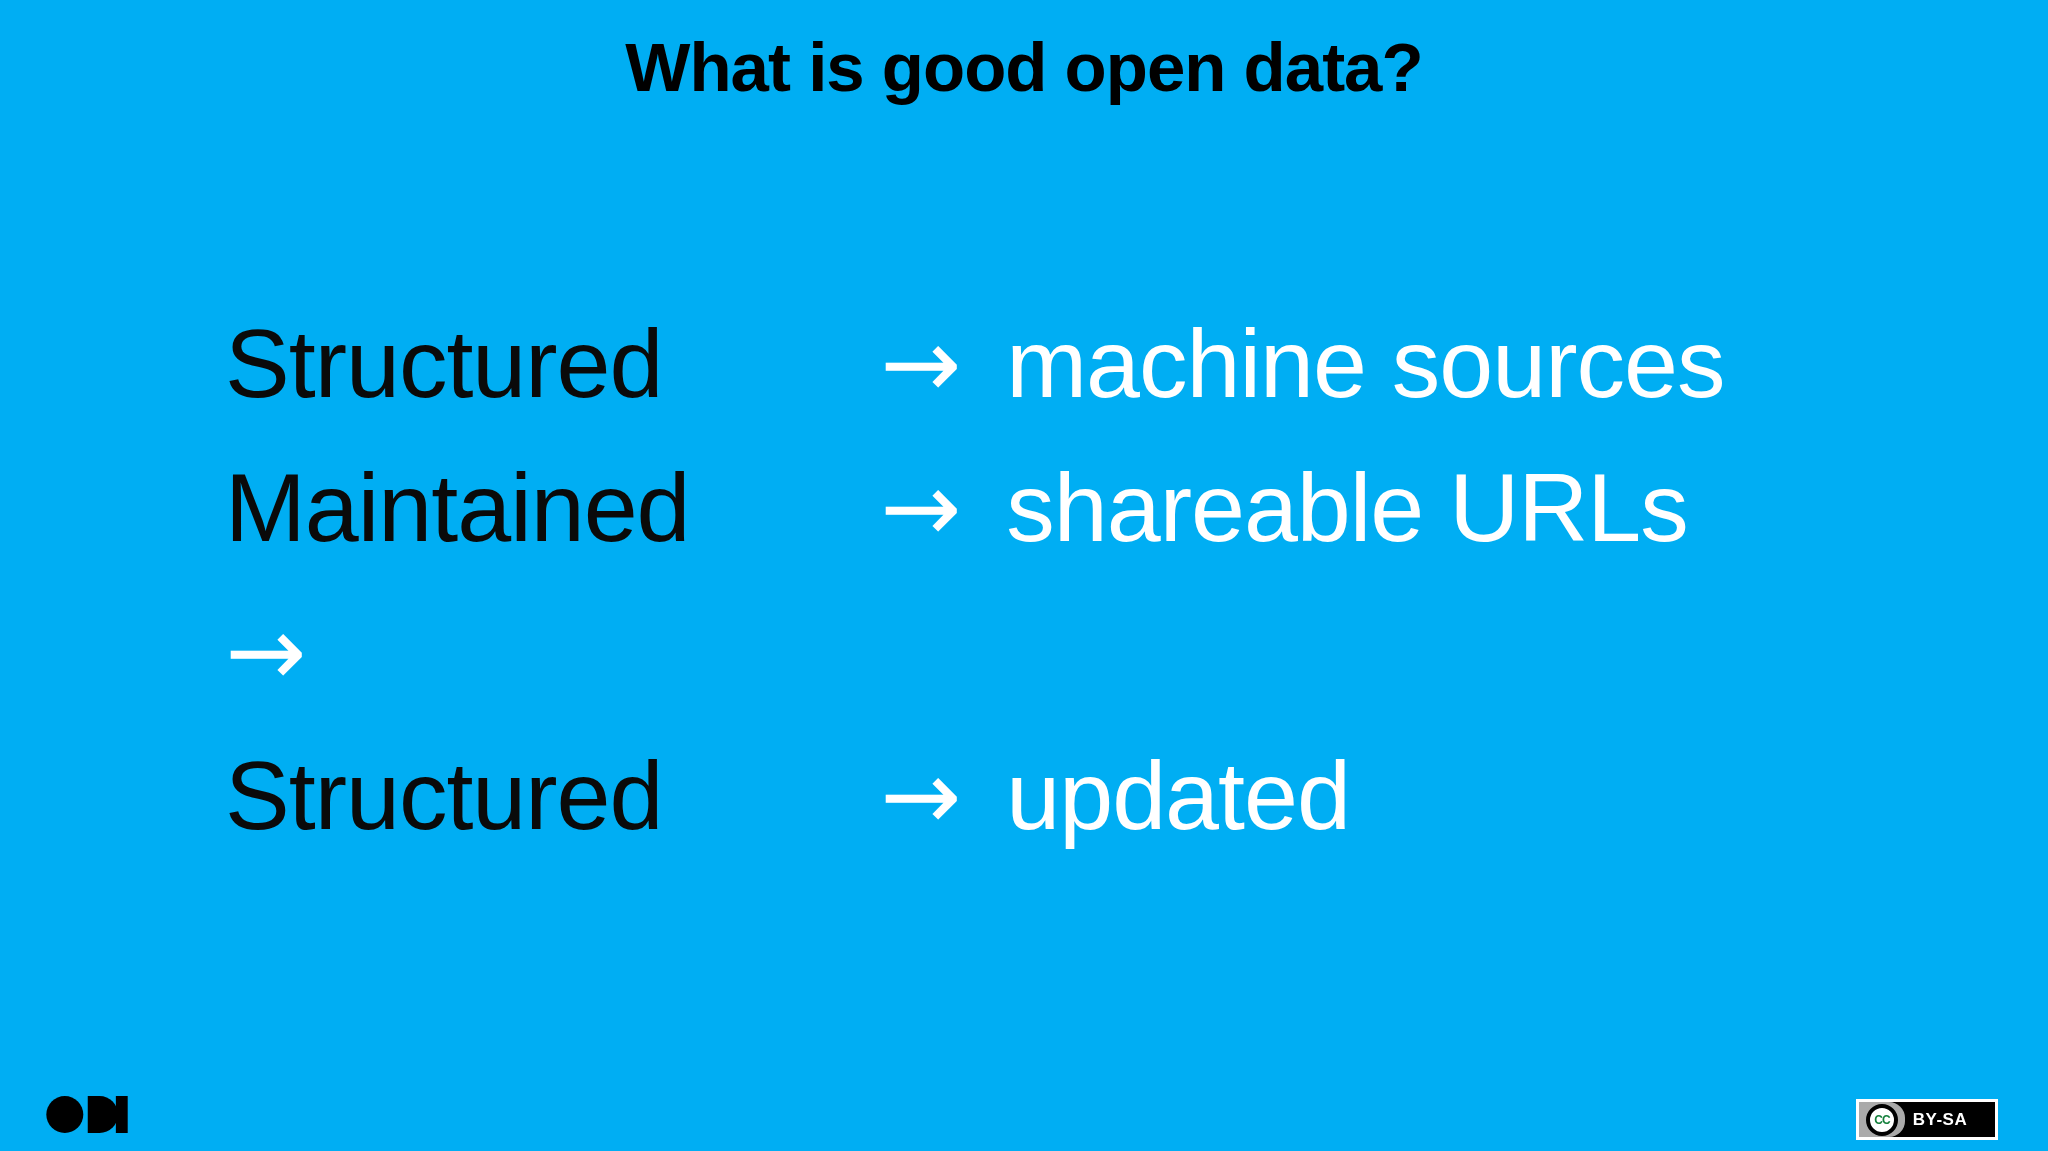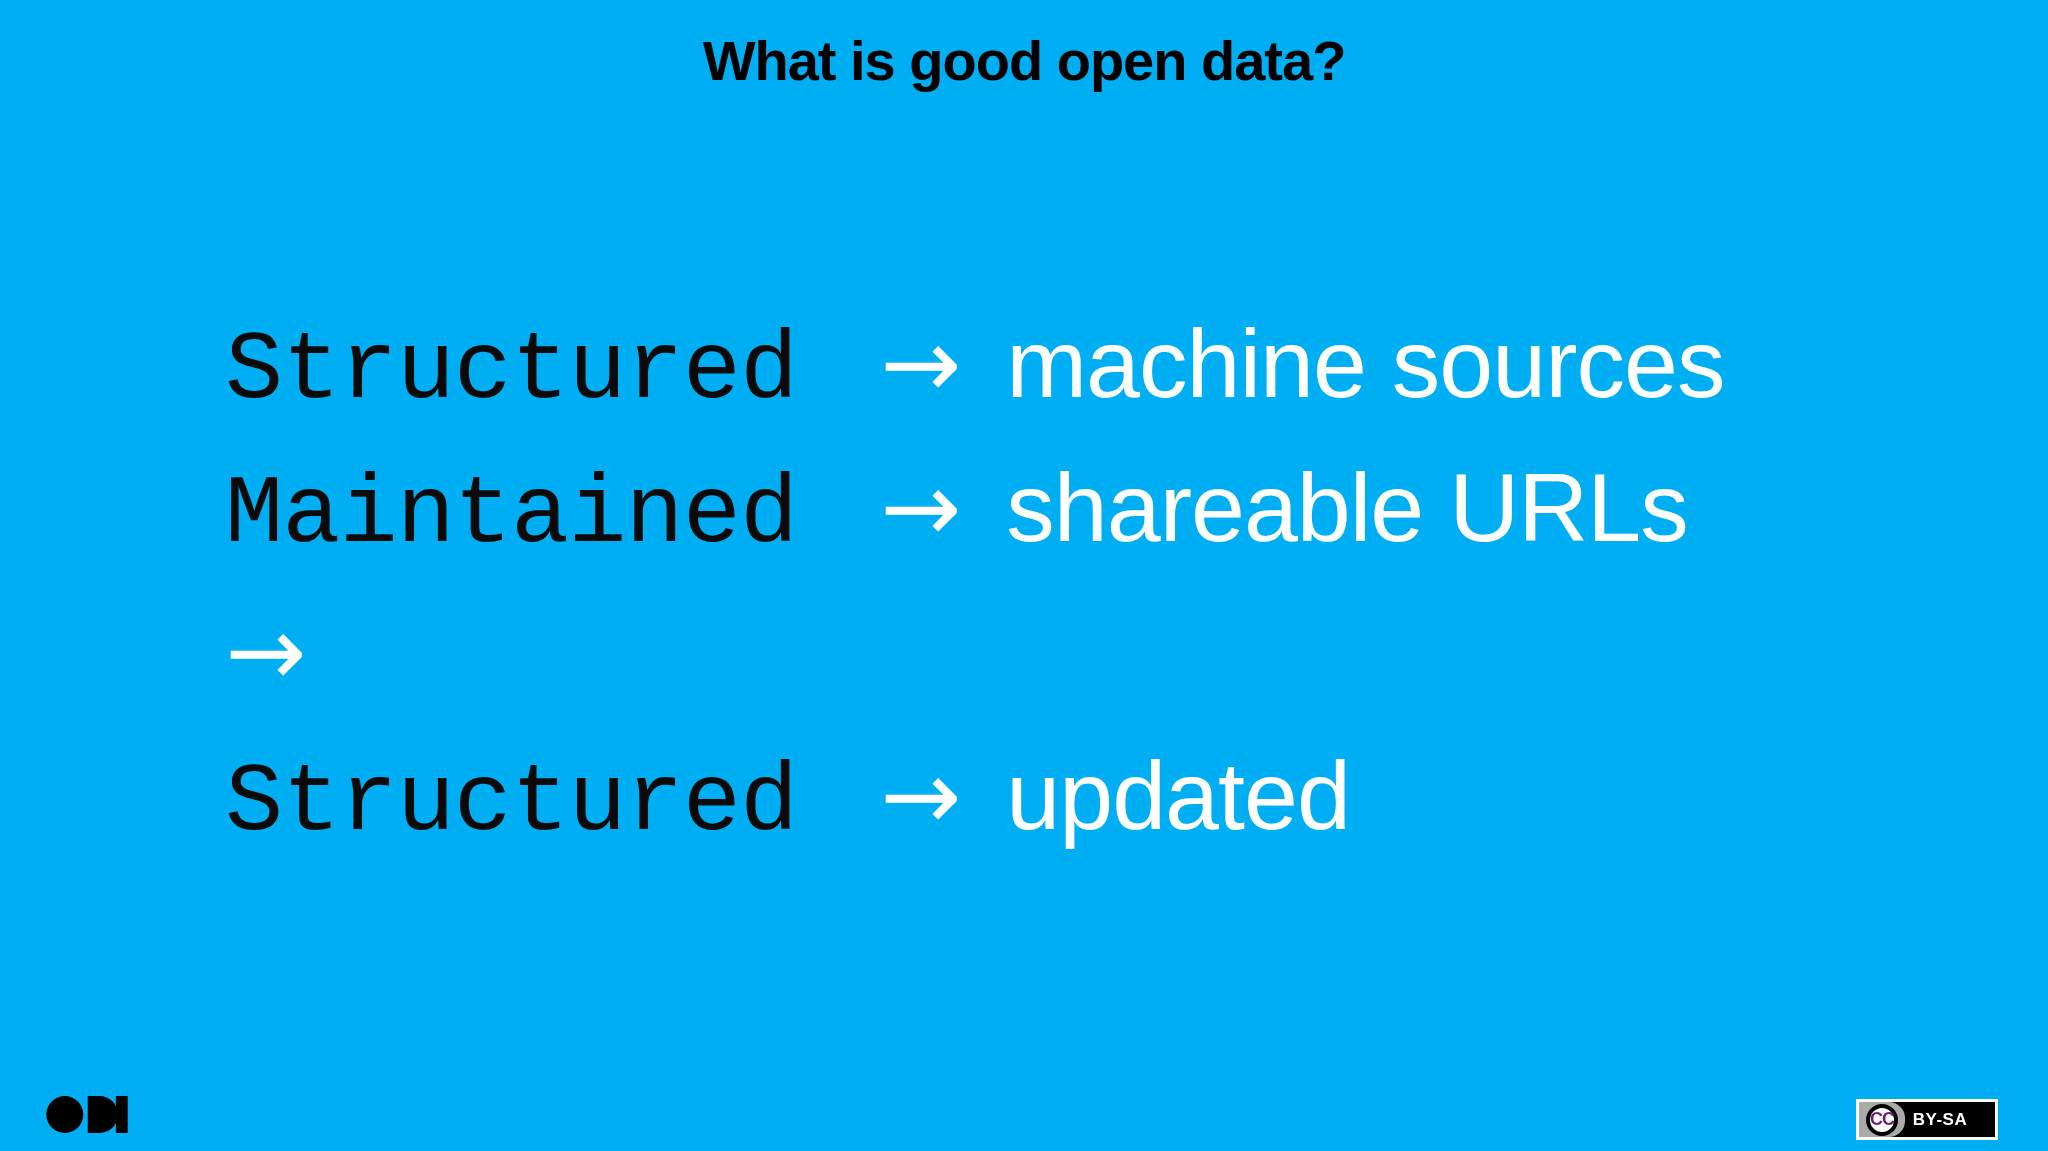--- a/index.html
+++ b/index.html
@@ -21,7 +21,7 @@
     left: 0;
     width: 100%;
     text-align: center;
-    font-size: 56px;
+    font-size: 69px;
     font-weight: 700;
     letter-spacing: -1px;
     color: #000000;

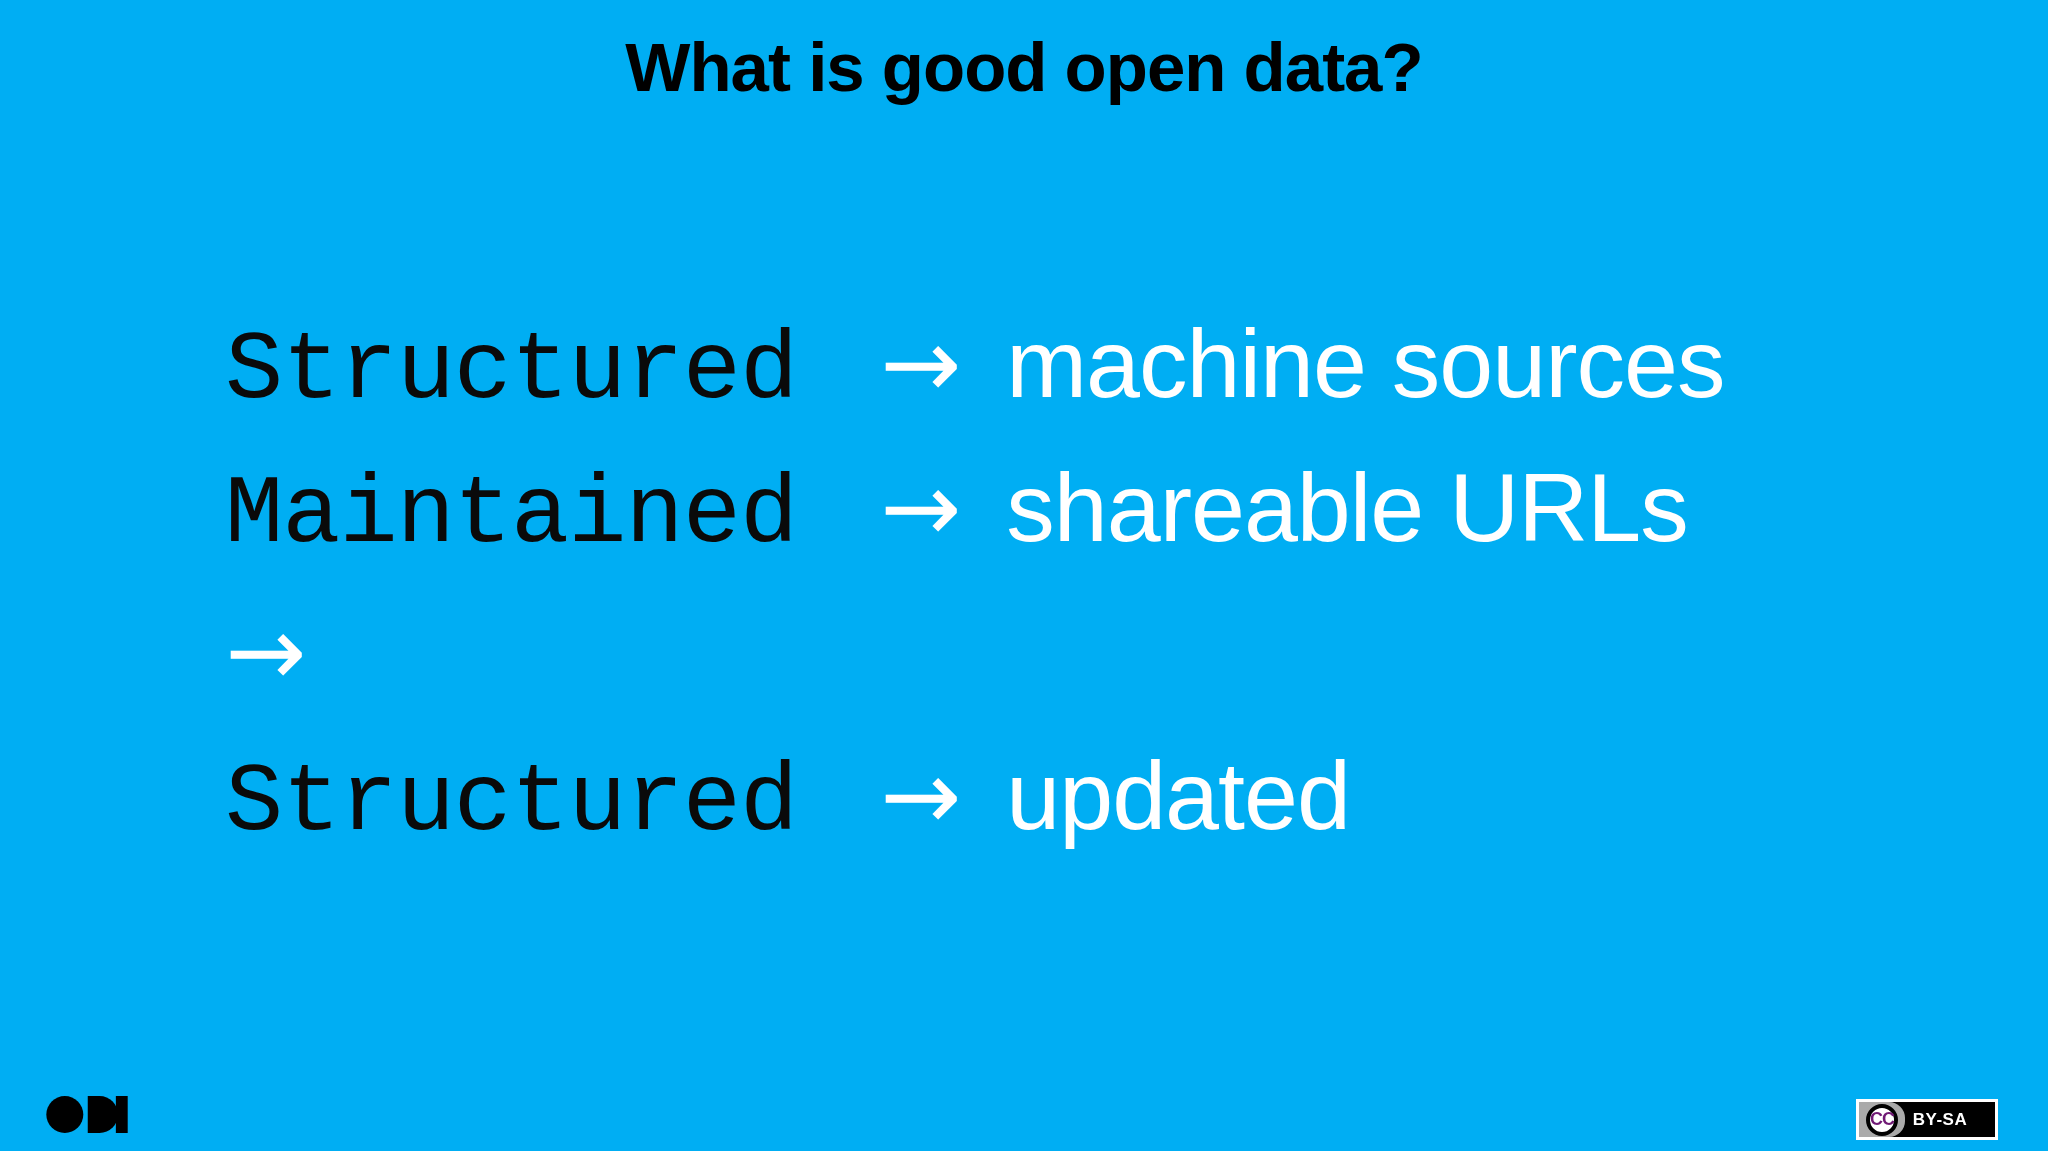--- a/index.html
+++ b/index.html
@@ -44,7 +44,6 @@
     flex: 0 0 655px;
     color: #0a0a0a;
     white-space: nowrap;
-    font-family: Liberation Mono, monospace;
   }
   .definition {
     color: #ffffff;

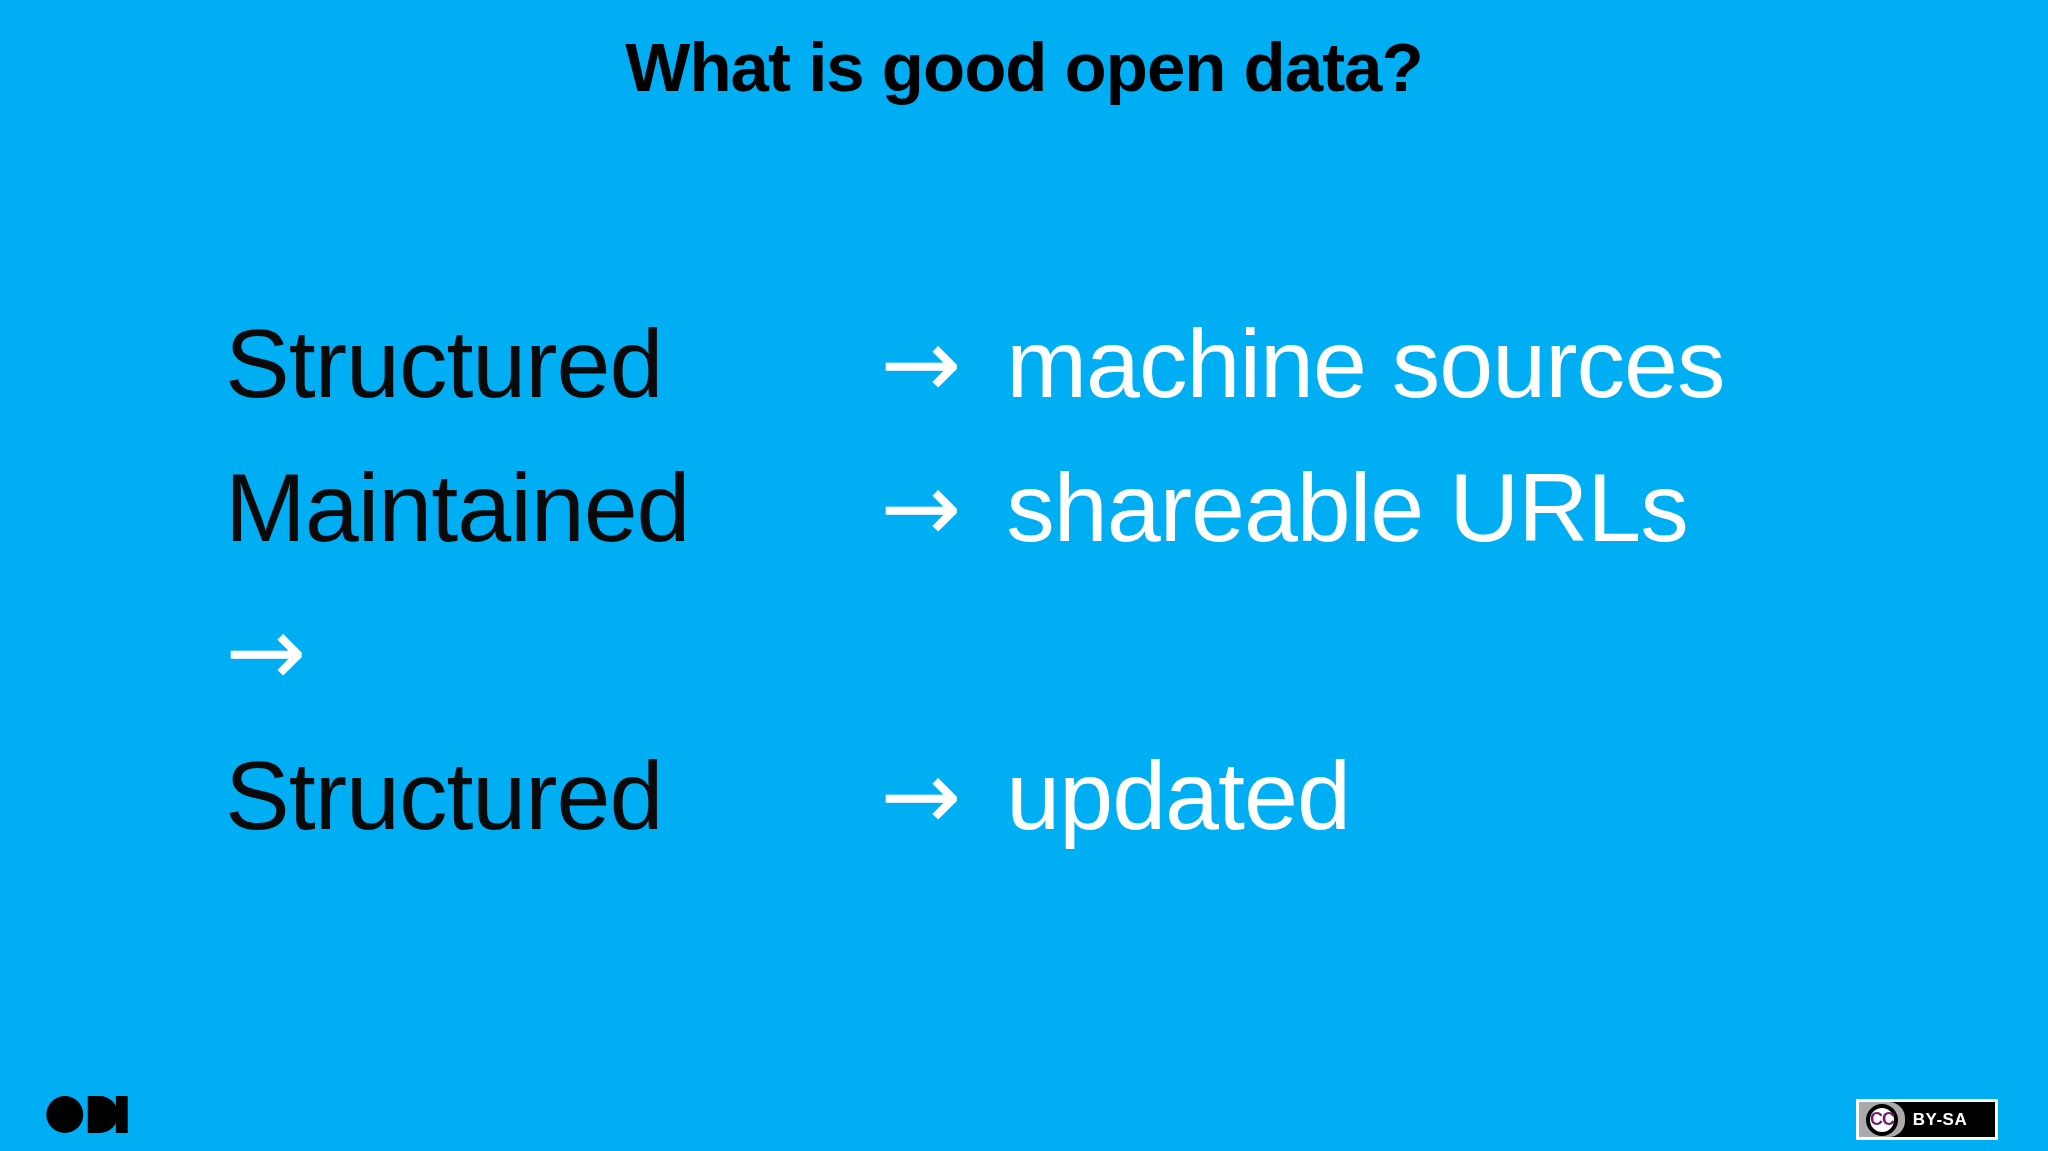--- a/index.html
+++ b/index.html
@@ -100,10 +100,10 @@
     display: flex;
     align-items: center;
     justify-content: center;
-    font-size: 18px;
+    font-size: 12px;
     font-weight: 700;
     letter-spacing: -1px;
-    color: #701a75;
+    color: #15803d;
   }
   .cc-label {
     flex: 1;

